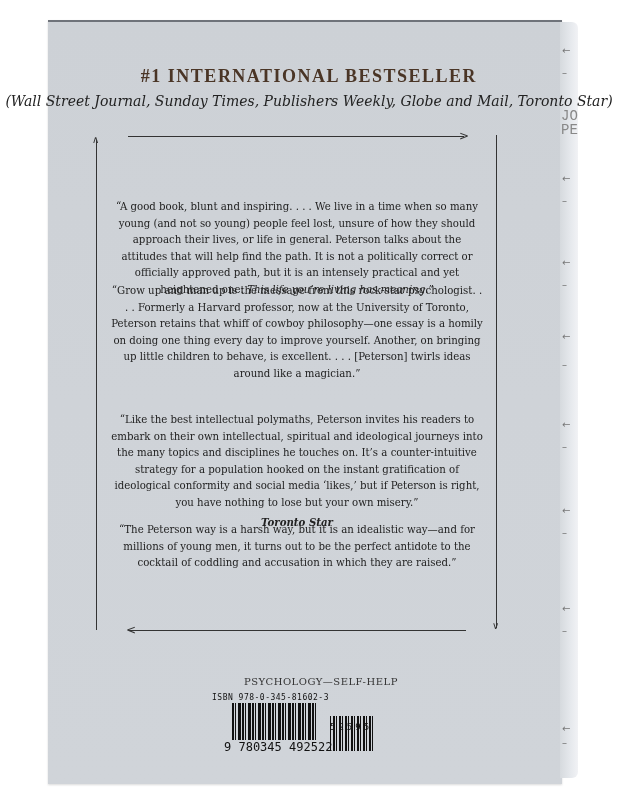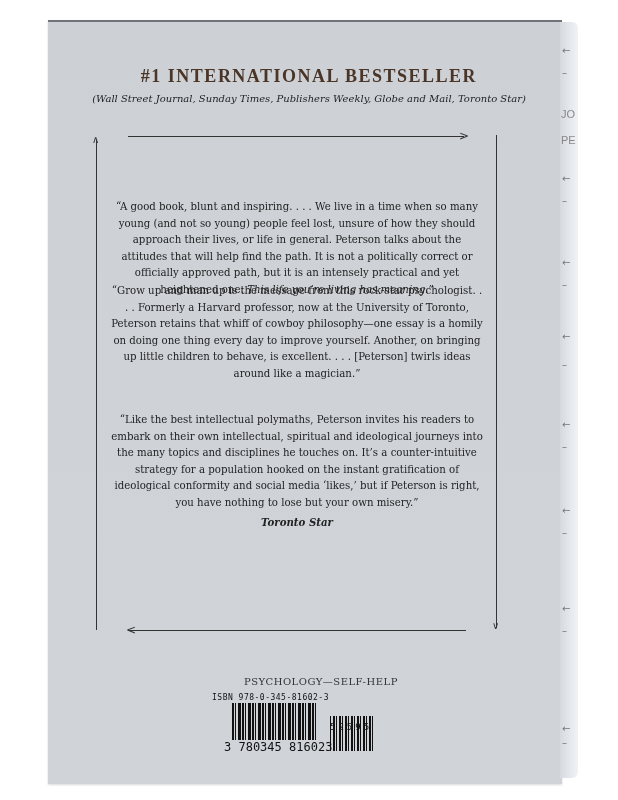--- a/index.html
+++ b/index.html
@@ -29,7 +29,7 @@
     }
     .sources {
       position: absolute; left: 0; top: 93px; width: 618px; text-align: center;
-      font-style: italic; font-size: 10px; color: #222;
+      font-style: italic; font-size: 14px; color: #222;
     }
 
     .line { position: absolute; background: #333; }

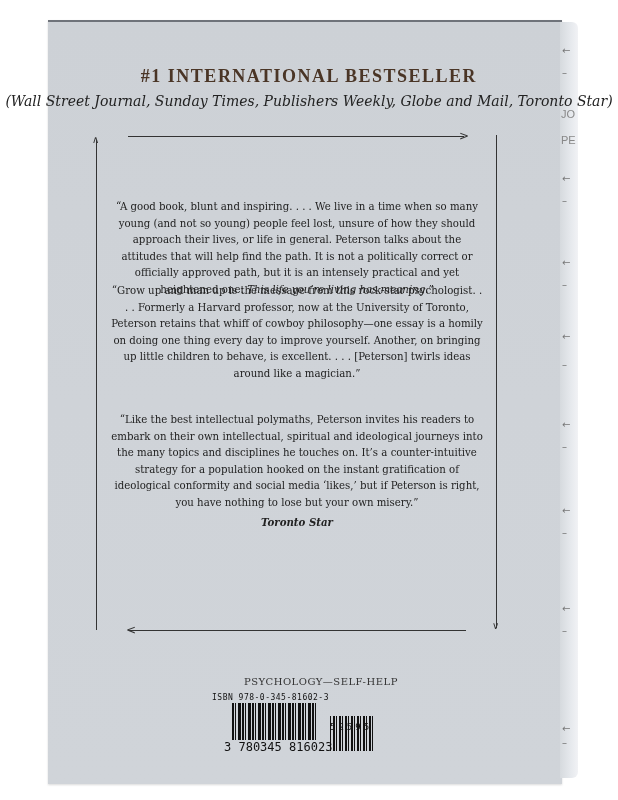--- a/index.html
+++ b/index.html
@@ -19,7 +19,7 @@
       border-radius: 0 6px 6px 0;
     }
     .spine-mark { position: absolute; left: 2px; color: #777; font-size: 10px; font-family: "DejaVu Sans", sans-serif; line-height: 10px; }
-    .spine-text { position: absolute; left: 1px; color: #888; font-size: 11px; font-family: Liberation Sans, sans-serif; }
+    .spine-text { position: absolute; left: 1px; color: #888; font-size: 14px; font-family: Liberation Mono, monospace; }
 
     .headline {
       position: absolute; left: 0; top: 58px; width: 618px; text-align: center;

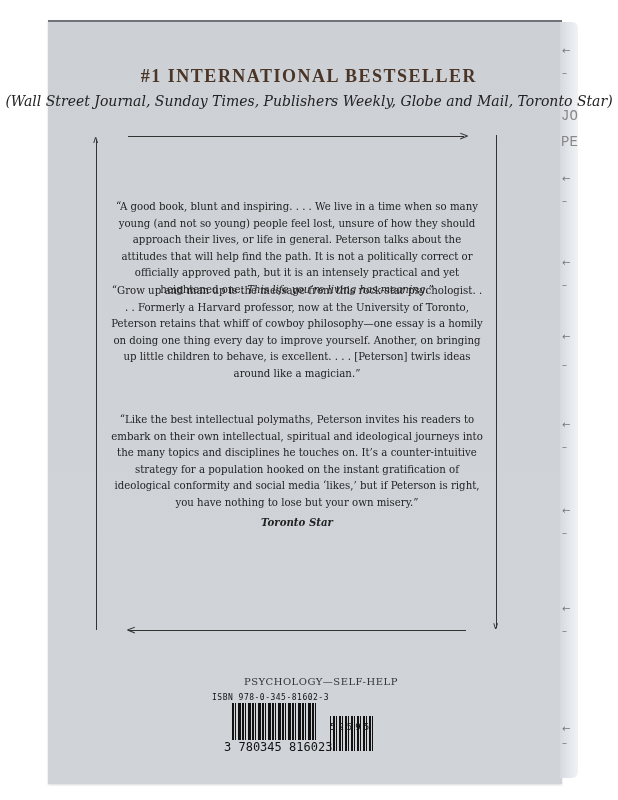--- a/index.html
+++ b/index.html
@@ -70,7 +70,7 @@
   <span class="spine-mark" style="top:24px">←</span>
   <span class="spine-mark" style="top:46px">–</span>
   <span class="spine-text" style="top:86px">JO</span>
-  <span class="spine-text" style="top:112px">PE</span>
+  <span class="spine-text" style="top:100px">PE</span>
   <span class="spine-mark" style="top:152px">←</span>
   <span class="spine-mark" style="top:174px">–</span>
   <span class="spine-mark" style="top:236px">←</span>

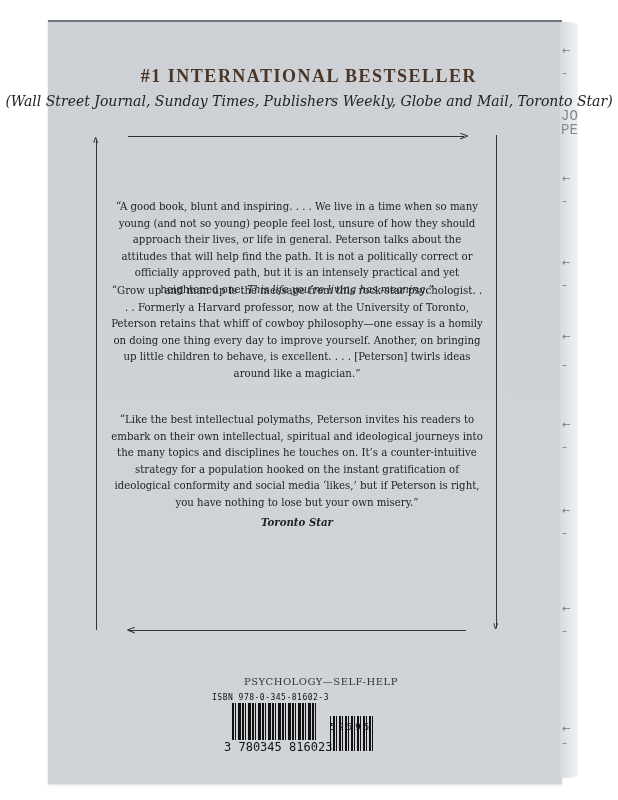--- a/index.html
+++ b/index.html
@@ -113,6 +113,7 @@
 </div>
 
 <div class="quote-block" style="top:522px; left:106px; width:382px;">
+  <p class="quote-text">“The Peterson way is a harsh way, but it is an idealistic way—and for millions of young men, it turns out to be the perfect antidote to the cocktail of coddling and accusation in which they are raised.”</p>
 </div>
 
 <div class="category">PSYCHOLOGY—SELF-HELP</div>

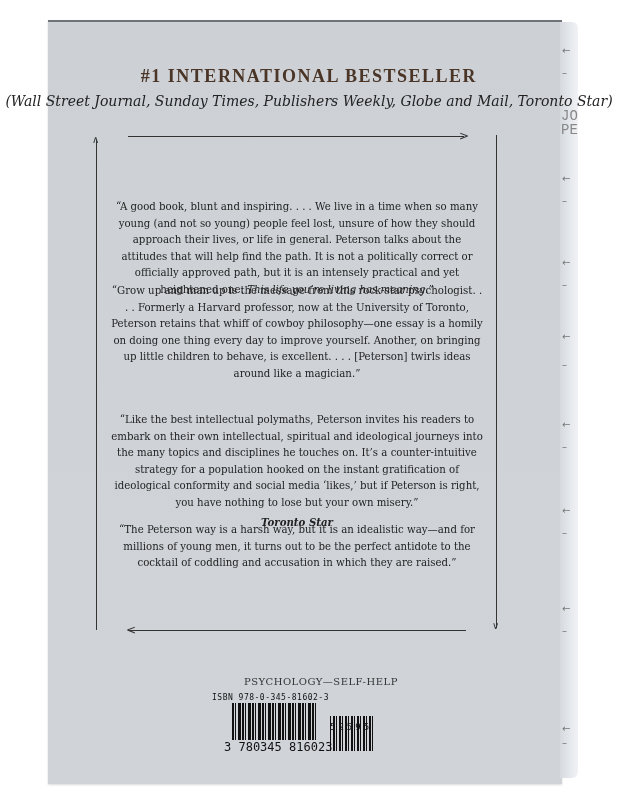--- a/index.html
+++ b/index.html
@@ -119,7 +119,7 @@
 <div class="category">PSYCHOLOGY—SELF-HELP</div>
 <div class="isbn-label">ISBN 978-0-345-81602-3</div>
 <div class="barcode"></div>
-<div class="barcode-digits">3 780345 816023</div>
+<div class="barcode-digits">9 780345 492522</div>
 <div class="price-label">52595</div>
 <div class="price-barcode"></div>
 

